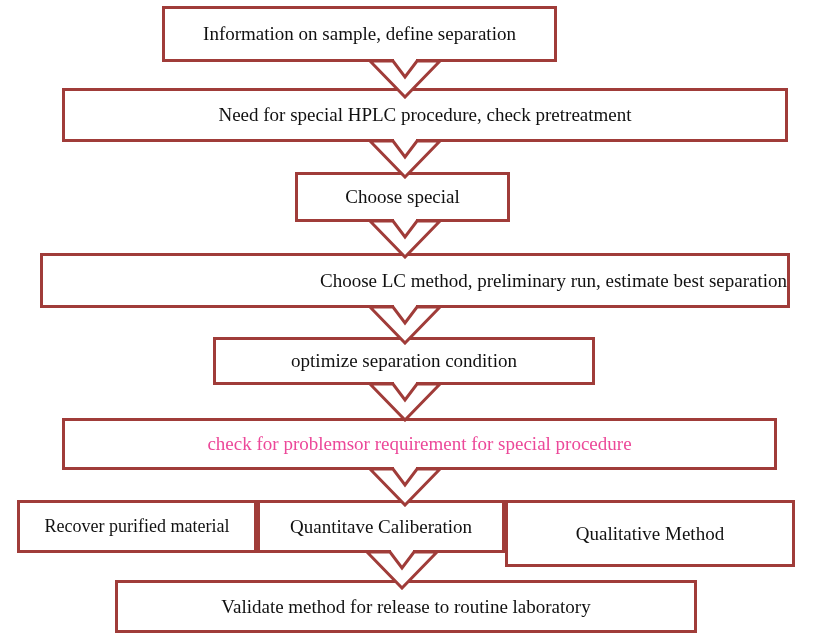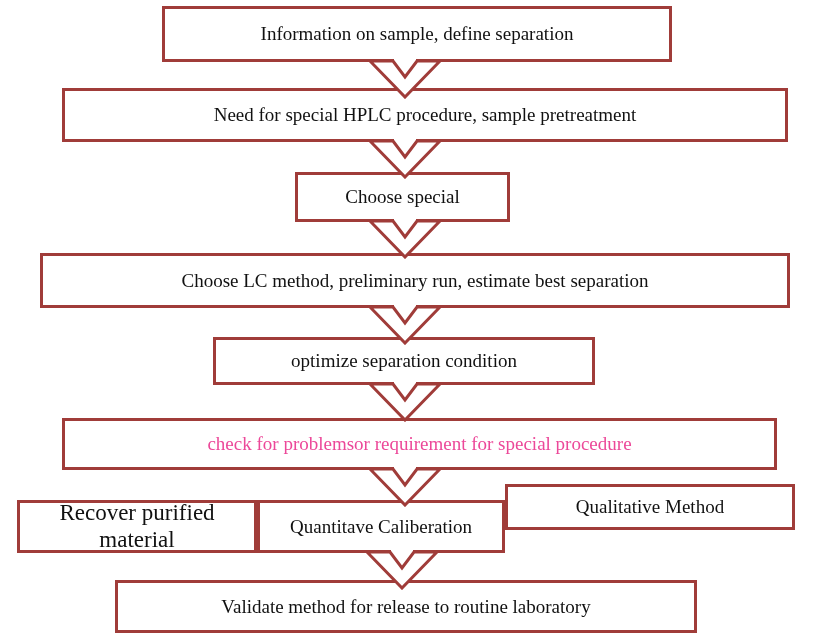--- a/index.html
+++ b/index.html
@@ -31,7 +31,7 @@
   }
   .node span { display: block; }
   
-  .n1  { left: 162px; top: 6px;   width: 510px; height: 56px; }
+  .n1  { left: 162px; top: 6px;   width: 395px; height: 56px; }
   .n2  { left: 62px;  top: 88px;  width: 726px; height: 54px; }
   .n3  { left: 295px; top: 172px; width: 215px; height: 50px; }
   .n4  { left: 40px;  top: 253px; width: 750px; height: 55px; }

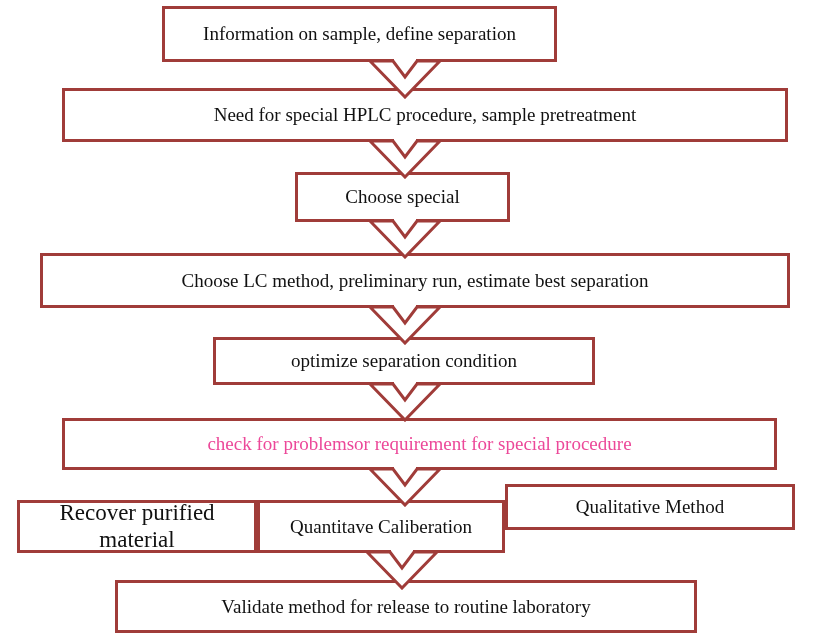--- a/index.html
+++ b/index.html
@@ -73,7 +73,7 @@
   </svg>
 
   <div class="node n2" style="color: rgb(17, 17, 17);">
-    <span>Need for special HPLC procedure, sample pretreatment</span>
+    <span>Need for special HPLC procedure, check pretreatment</span>
   </div>
 
   <svg class="arrow a2" viewBox="0 0 76 40" aria-hidden="true">

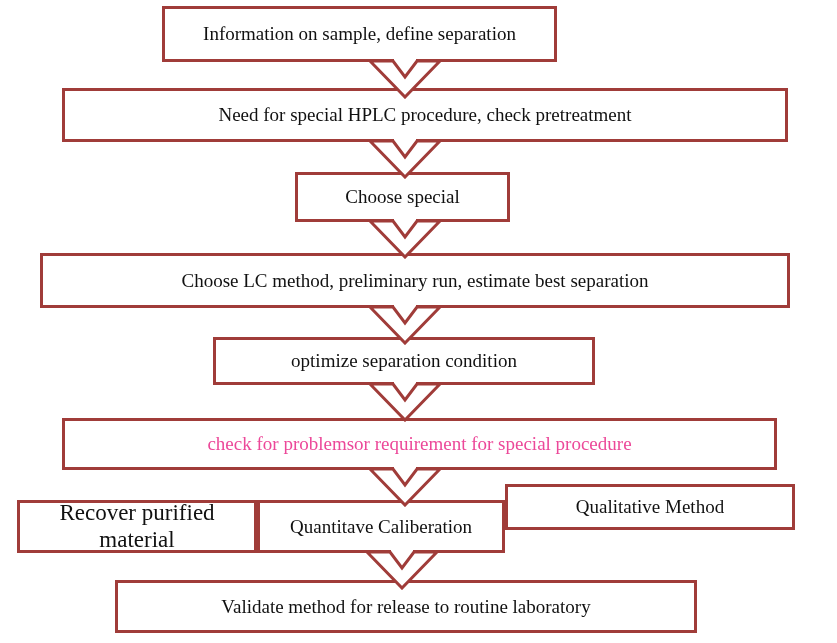--- a/index.html
+++ b/index.html
@@ -92,7 +92,7 @@
     <polygon points="3,2 26,2 38,18 50,2 73,2 38,38" fill="#ffffff" stroke="currentColor" stroke-width="3"></polygon>
   </svg>
 
-  <div class="node n4" style="color: rgb(17, 17, 17);">
+  <div class="node n4" style="color: rgb(17, 17, 17); justify-content: flex-end;">
     <span>Choose LC method, preliminary run, estimate best separation</span>
   </div>
 

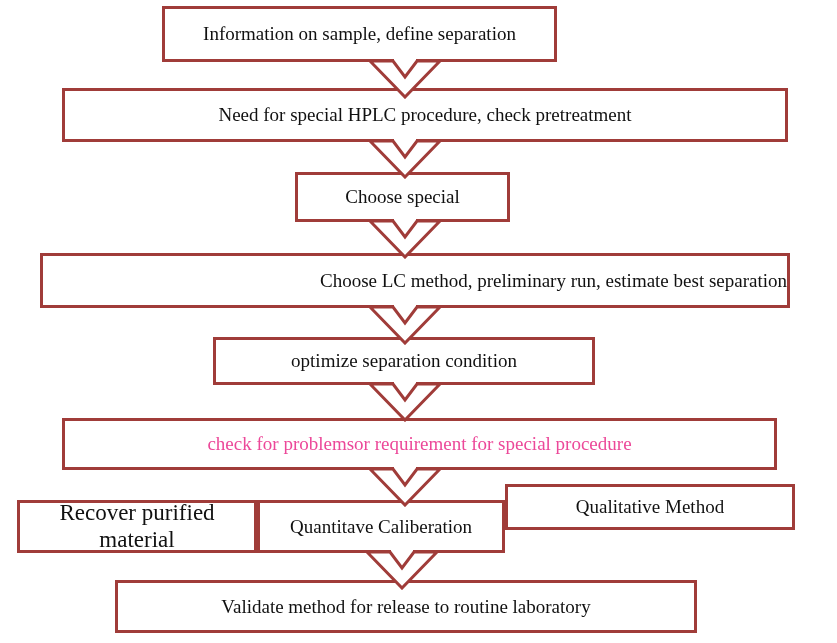--- a/index.html
+++ b/index.html
@@ -37,7 +37,7 @@
   .n4  { left: 40px;  top: 253px; width: 750px; height: 55px; }
   .n5  { left: 213px; top: 337px; width: 382px; height: 48px; }
   .n6  { left: 62px;  top: 418px; width: 715px; height: 52px; }
-  .n7a { left: 17px;  top: 500px; width: 240px; height: 53px; font-size: 23px; padding: 0 22px; justify-content: flex-end; }
+  .n7a { left: 17px;  top: 500px; width: 240px; height: 53px; font-size: 18px; padding: 0 22px; }
   .n7b { left: 257px; top: 500px; width: 248px; height: 53px; }
   .n7c { left: 505px; top: 484px; width: 290px; height: 46px; }
   .n8  { left: 115px; top: 580px; width: 582px; height: 53px; font-family: Liberation Serif, serif; }

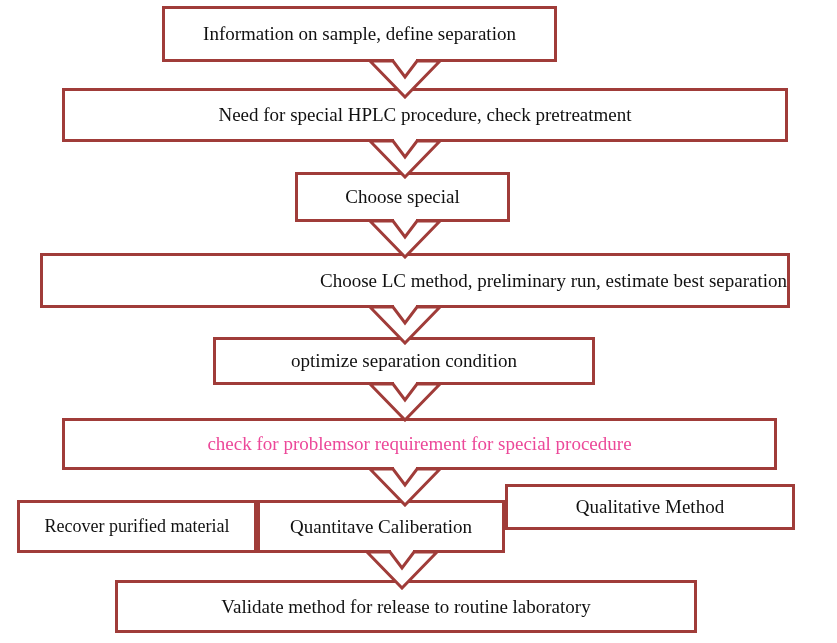--- a/index.html
+++ b/index.html
@@ -39,7 +39,7 @@
   .n6  { left: 62px;  top: 418px; width: 715px; height: 52px; }
   .n7a { left: 17px;  top: 500px; width: 240px; height: 53px; font-size: 18px; padding: 0 22px; }
   .n7b { left: 257px; top: 500px; width: 248px; height: 53px; }
-  .n7c { left: 505px; top: 484px; width: 290px; height: 46px; }
+  .n7c { left: 505px; top: 500px; width: 290px; height: 67px; }
   .n8  { left: 115px; top: 580px; width: 582px; height: 53px; font-family: Liberation Serif, serif; }
 
   .arrow {

